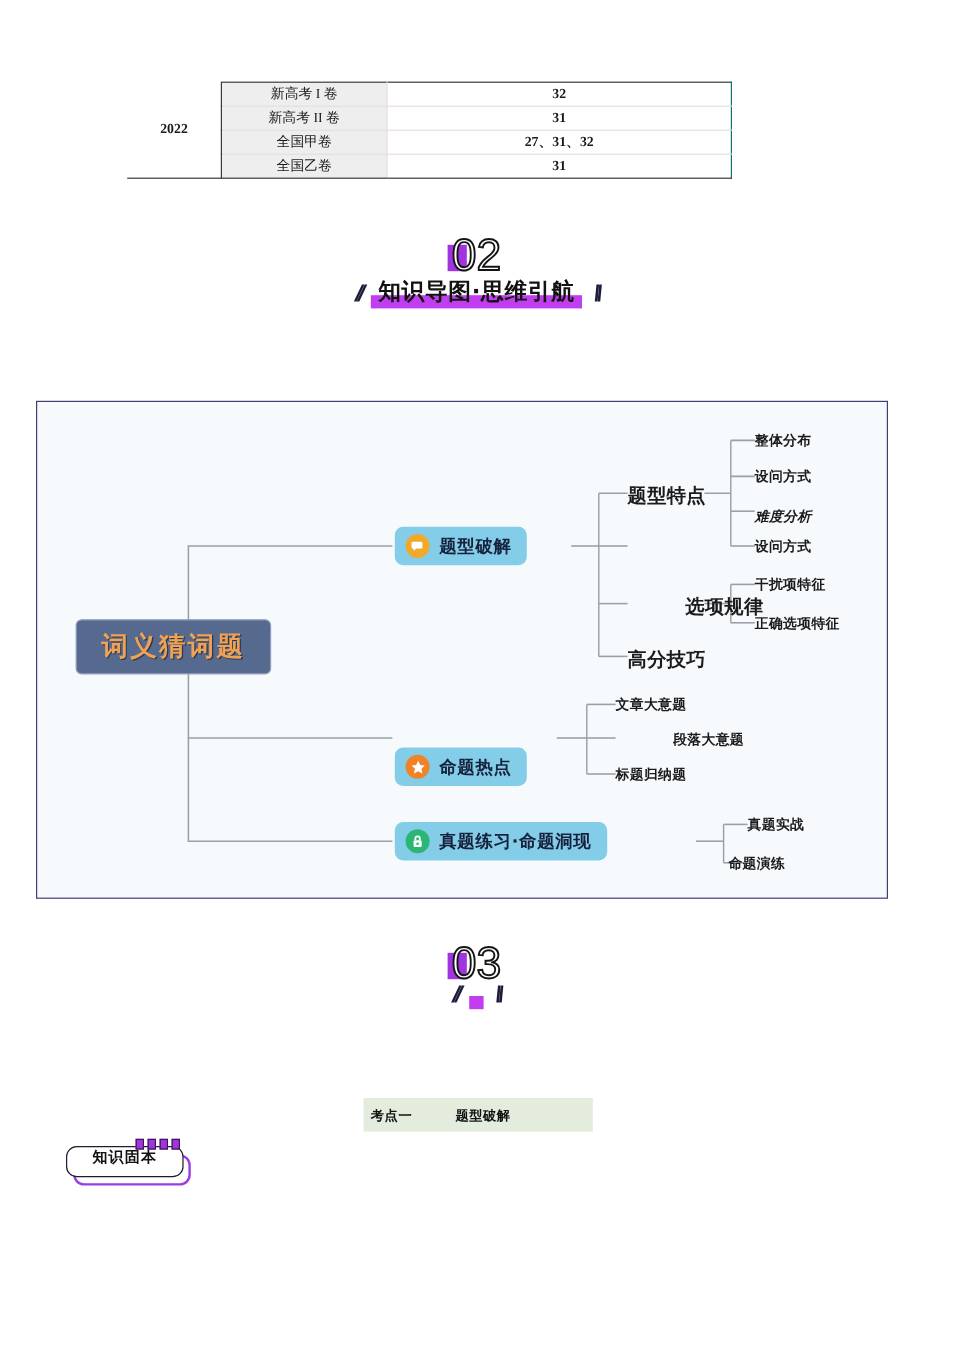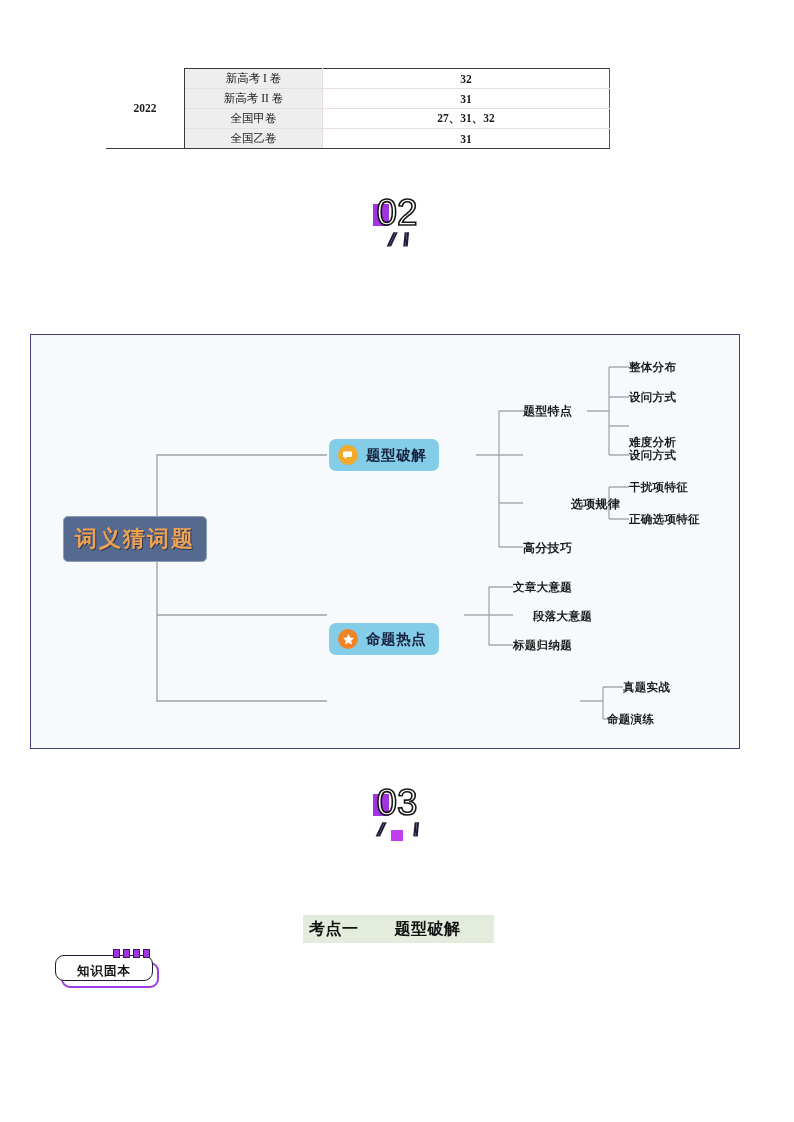--- a/index.html
+++ b/index.html
@@ -316,6 +316,10 @@
     </div>
     <div class="sec-title-row">
       <span class="slash">//</span>
+      <span class="sec-title">
+        <span class="bar"></span>
+        <span class="txt">知识导图·思维引航</span>
+      </span>
       <span class="slash">\\</span>
     </div>
   </div>

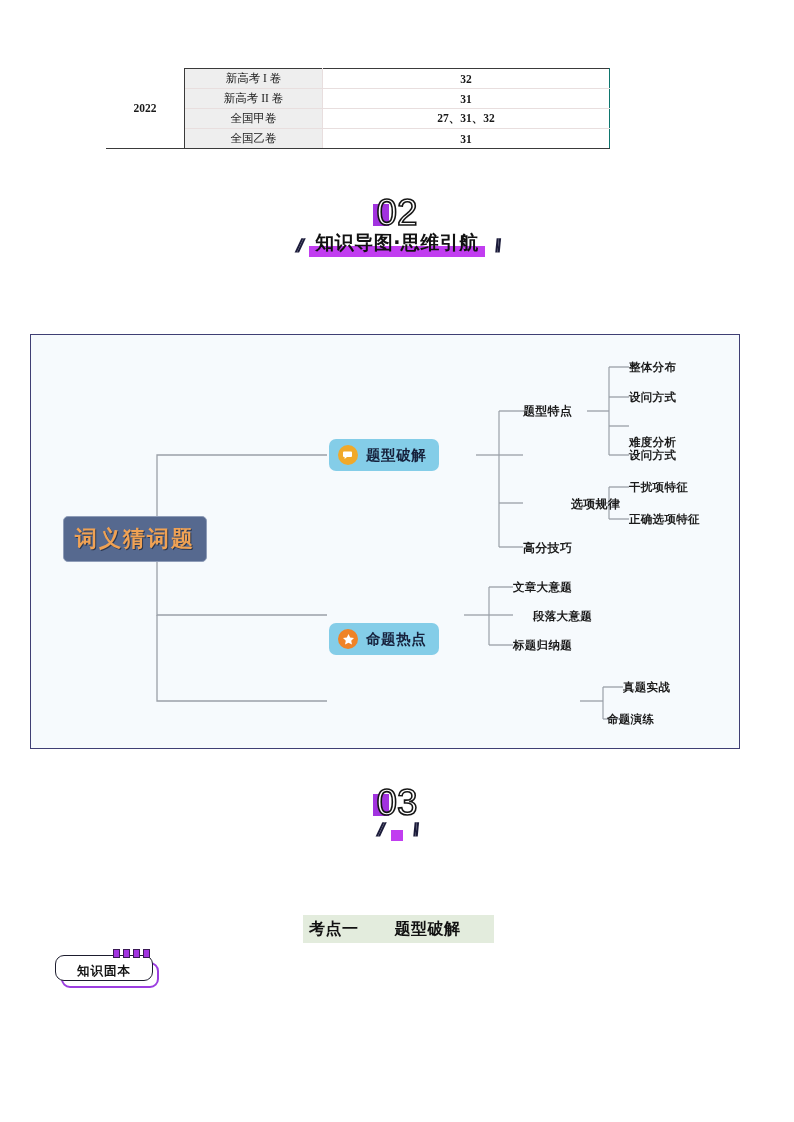--- a/index.html
+++ b/index.html
@@ -213,7 +213,7 @@
     white-space: nowrap;
     letter-spacing: 0.3px;
   }
-  .mid { font-size: 12px; }
+  .mid { font-size: 16px; }
 
   
   .keypoint {

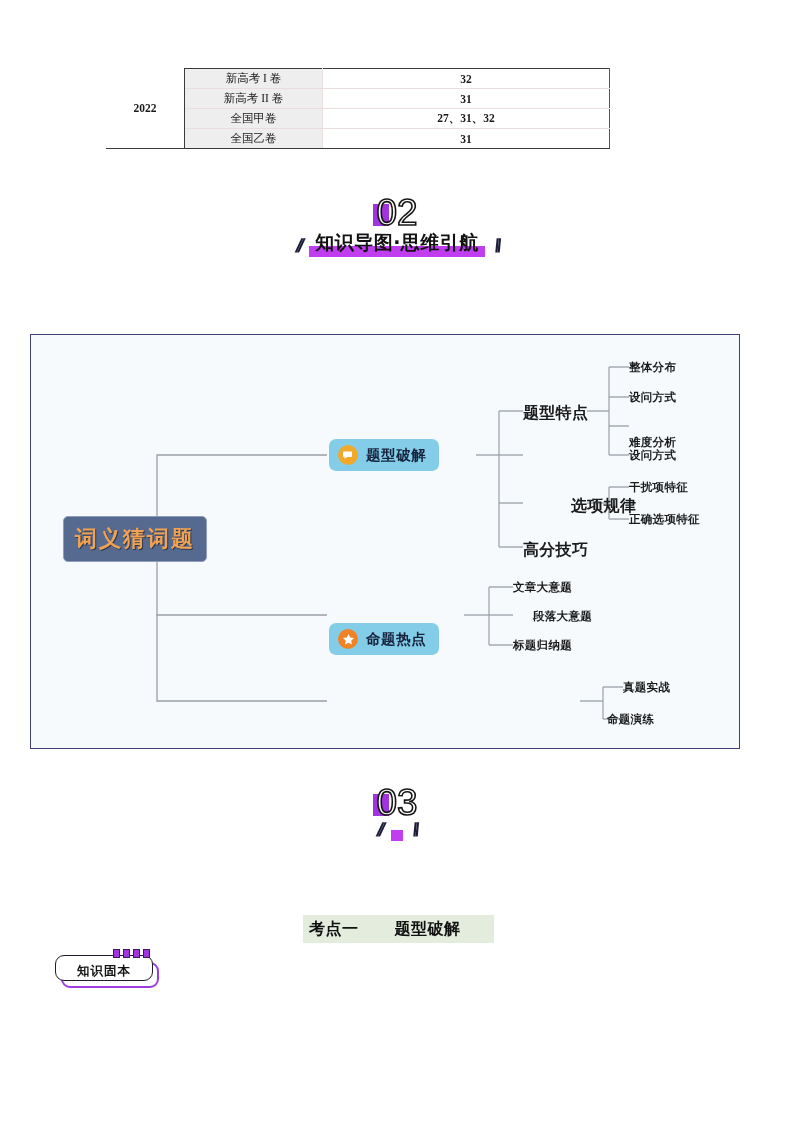--- a/index.html
+++ b/index.html
@@ -381,7 +381,7 @@
     <span class="leaf mid" style="left:492px; top:68px;">题型特点</span>
     <span class="leaf" style="left:598px; top:25px;">整体分布</span>
     <span class="leaf" style="left:598px; top:55px;">设问方式</span>
-    <span class="leaf" style="left:598px; top:100px;">难度分析</span>
+    <span class="leaf" style="left:598px; top:88px;font-style:italic;">难度分析</span>
     <span class="leaf" style="left:598px; top:113px;">设问方式</span>
 
     <span class="leaf mid" style="left:492px; top:161px;margin-left:48px;">选项规律</span>

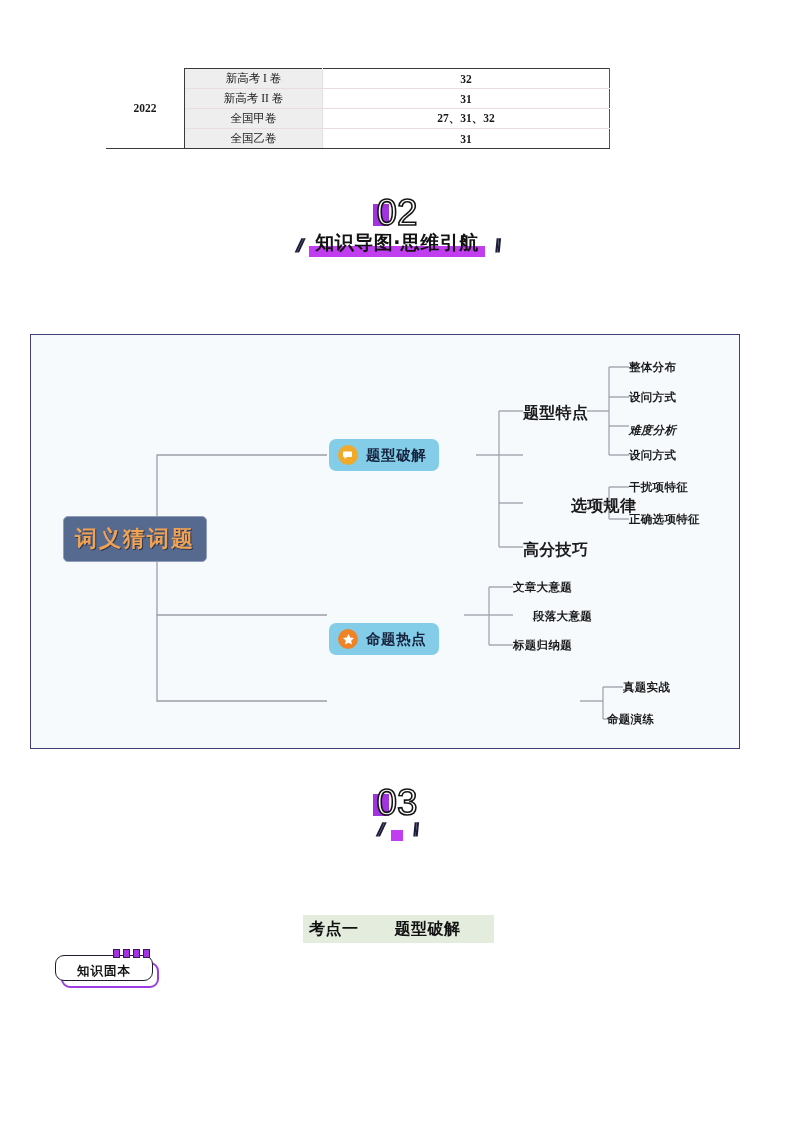--- a/index.html
+++ b/index.html
@@ -158,7 +158,7 @@
   .root-node {
     left: 32px;
     top: 181px;
-    width: 144px;
+    width: 163px;
     height: 46px;
     background: #56698f;
     border: 1px solid #8f9db8;

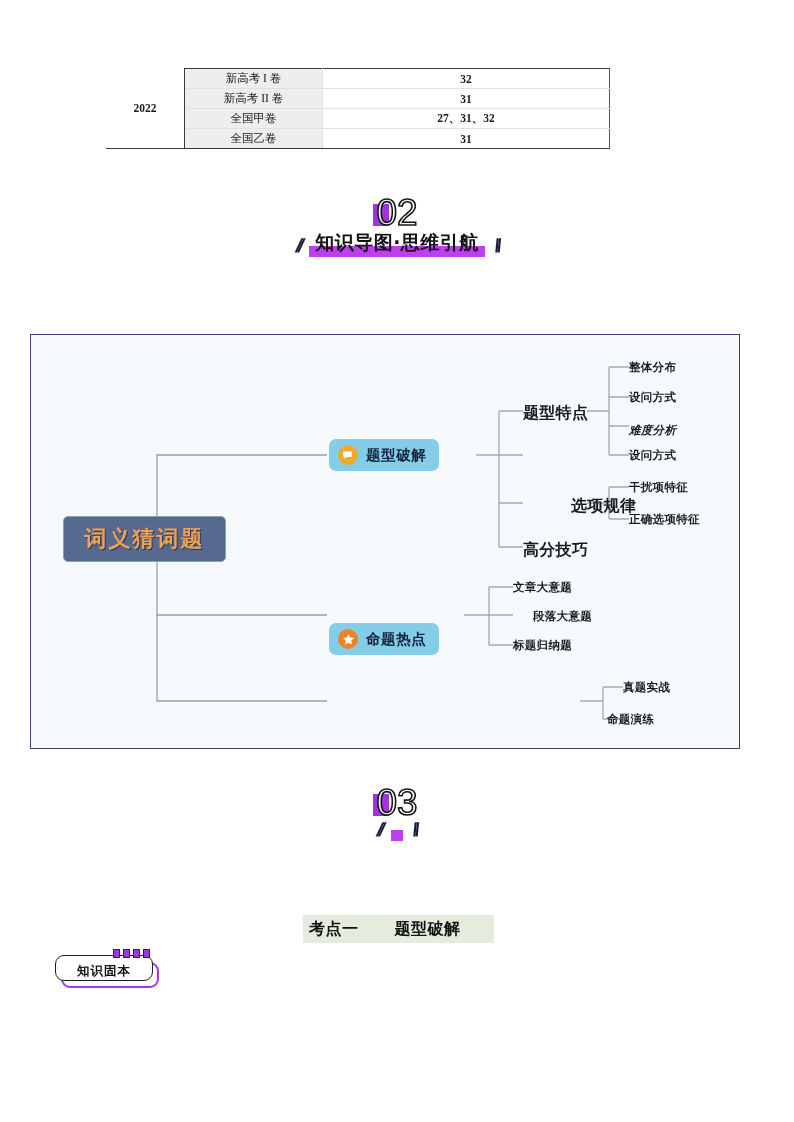--- a/index.html
+++ b/index.html
@@ -400,7 +400,7 @@
     </div>
 
     <span class="leaf" style="left:482px; top:245px;">文章大意题</span>
-    <span class="leaf" style="left:454px; top:274px;padding-left:48px;">段落大意题</span>
+    <span class="leaf" style="left:482px; top:274px;padding-left:48px;">段落大意题</span>
     <span class="leaf" style="left:482px; top:303px;">标题归纳题</span>
 
 

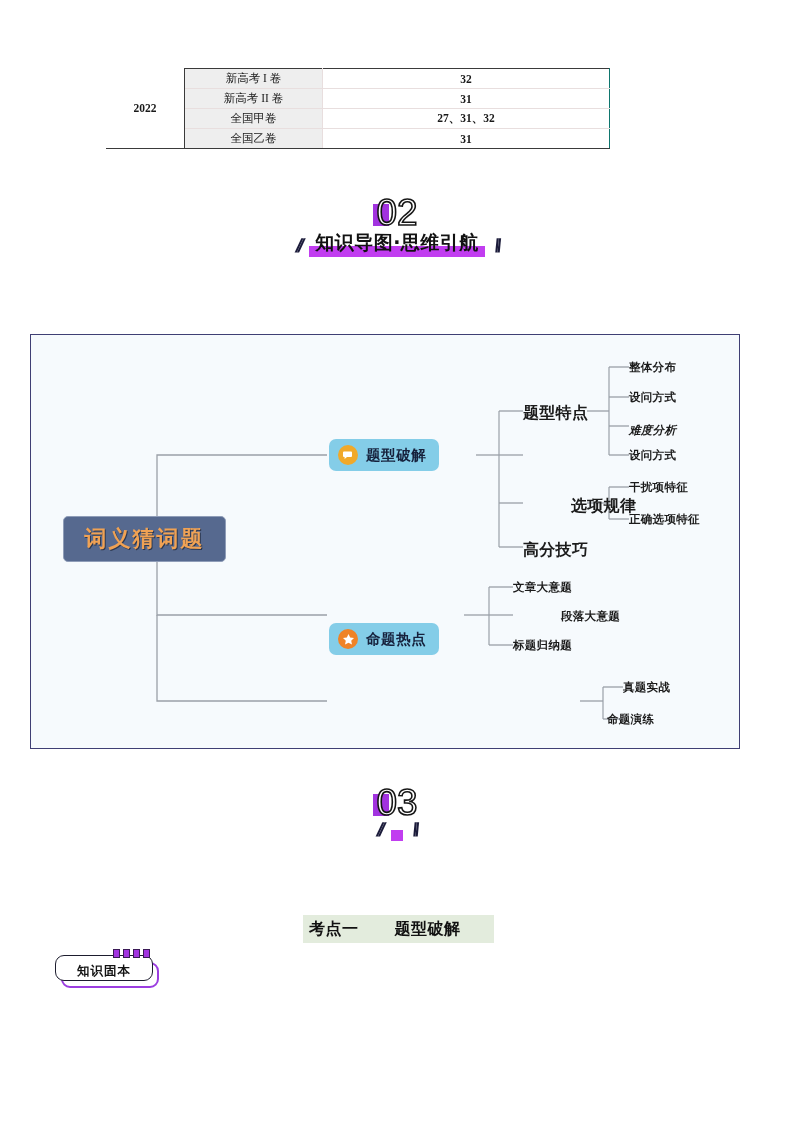--- a/index.html
+++ b/index.html
@@ -403,6 +403,16 @@
     <span class="leaf" style="left:482px; top:274px;padding-left:48px;">段落大意题</span>
     <span class="leaf" style="left:482px; top:303px;">标题归纳题</span>
 
+    <div class="node branch-node b3">
+      <span class="ico ico-lock">
+        <svg width="12" height="13" viewBox="0 0 12 13">
+            <path d="M6,1.2 a2.6,2.6 0 0 1 2.6,2.6 v1.3 h-1.5 v-1.3 a1.1,1.1 0 0 0 -2.2,0 v1.3 h-1.5 v-1.3 a2.6,2.6 0 0 1 2.6,-2.6 z" fill="#fff"></path>
+            <rect x="2.6" y="5.3" width="6.8" height="5.6" rx="1.1" fill="#fff"></rect>
+            <circle cx="6" cy="8.1" r="1.1" fill="#2bb673"></circle>
+          </svg>
+      </span>
+      <span class="branch-label">真题练习·命题洞现</span>
+    </div>
 
     <span class="leaf" style="left:592px; top:345px;">真题实战</span>
     <span class="leaf" style="left:576px; top:377px;">命题演练</span>

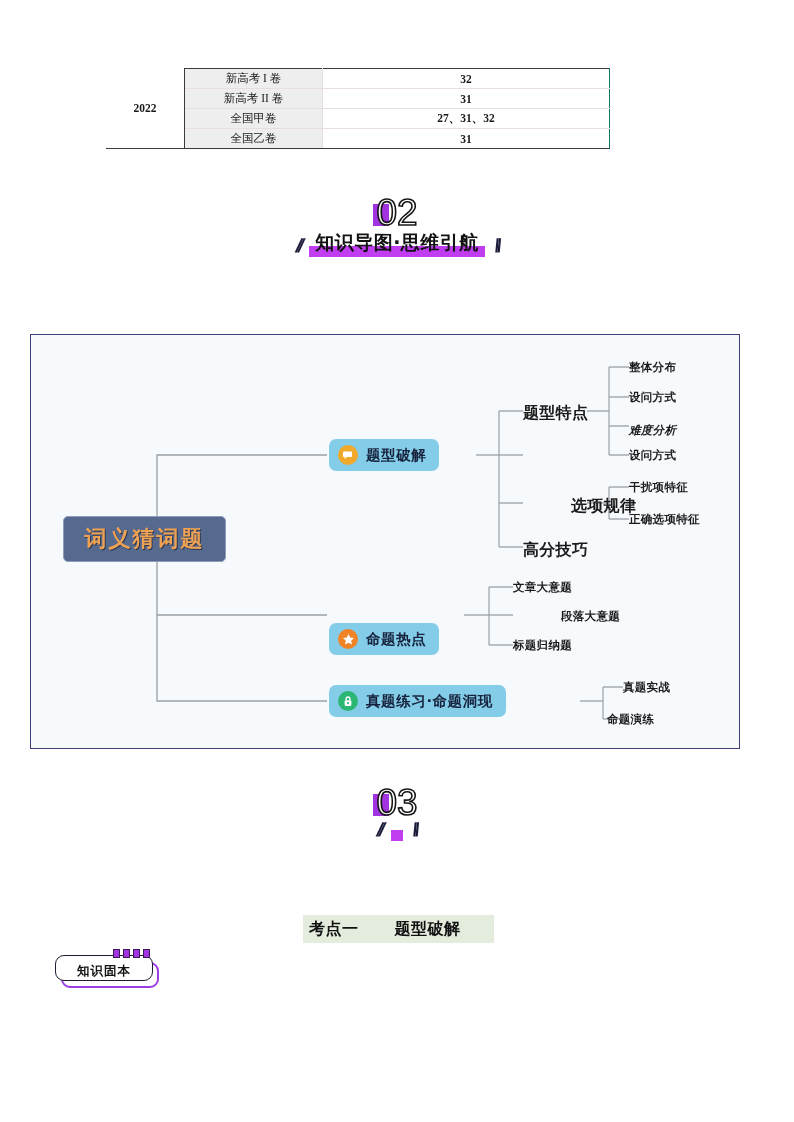--- a/index.html
+++ b/index.html
@@ -228,7 +228,7 @@
   }
   .kp-a, .kp-b {
     font-family: Liberation Serif, serif;
-    font-size: 16px;
+    font-size: 11px;
     font-weight: bold;
     color: #111;
     letter-spacing: 0.5px;

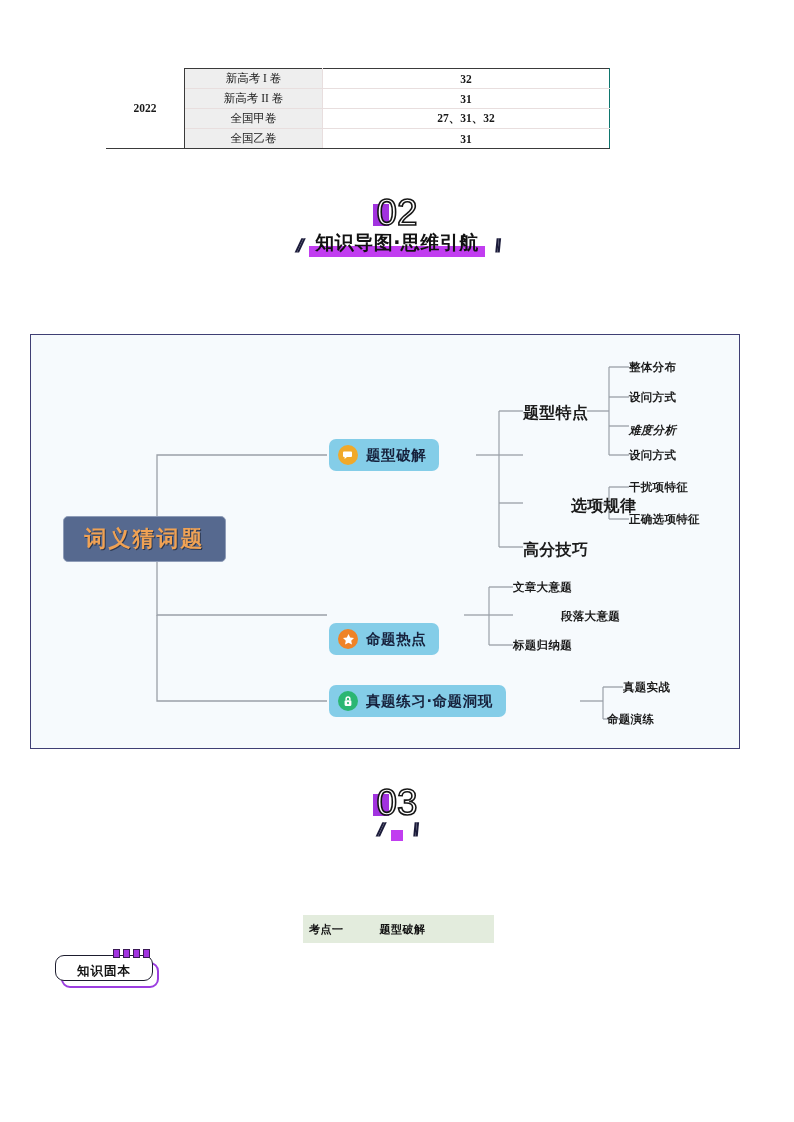--- a/index.html
+++ b/index.html
@@ -260,7 +260,7 @@
     border-radius: 9px;
     background: #fff;
     box-sizing: border-box;
-    display: flex; align-items: flex-end; justify-content: center;
+    display: flex; align-items: flex-start; justify-content: center;
   }
   .badge-label {
     font-family: "DejaVu Sans", sans-serif;

